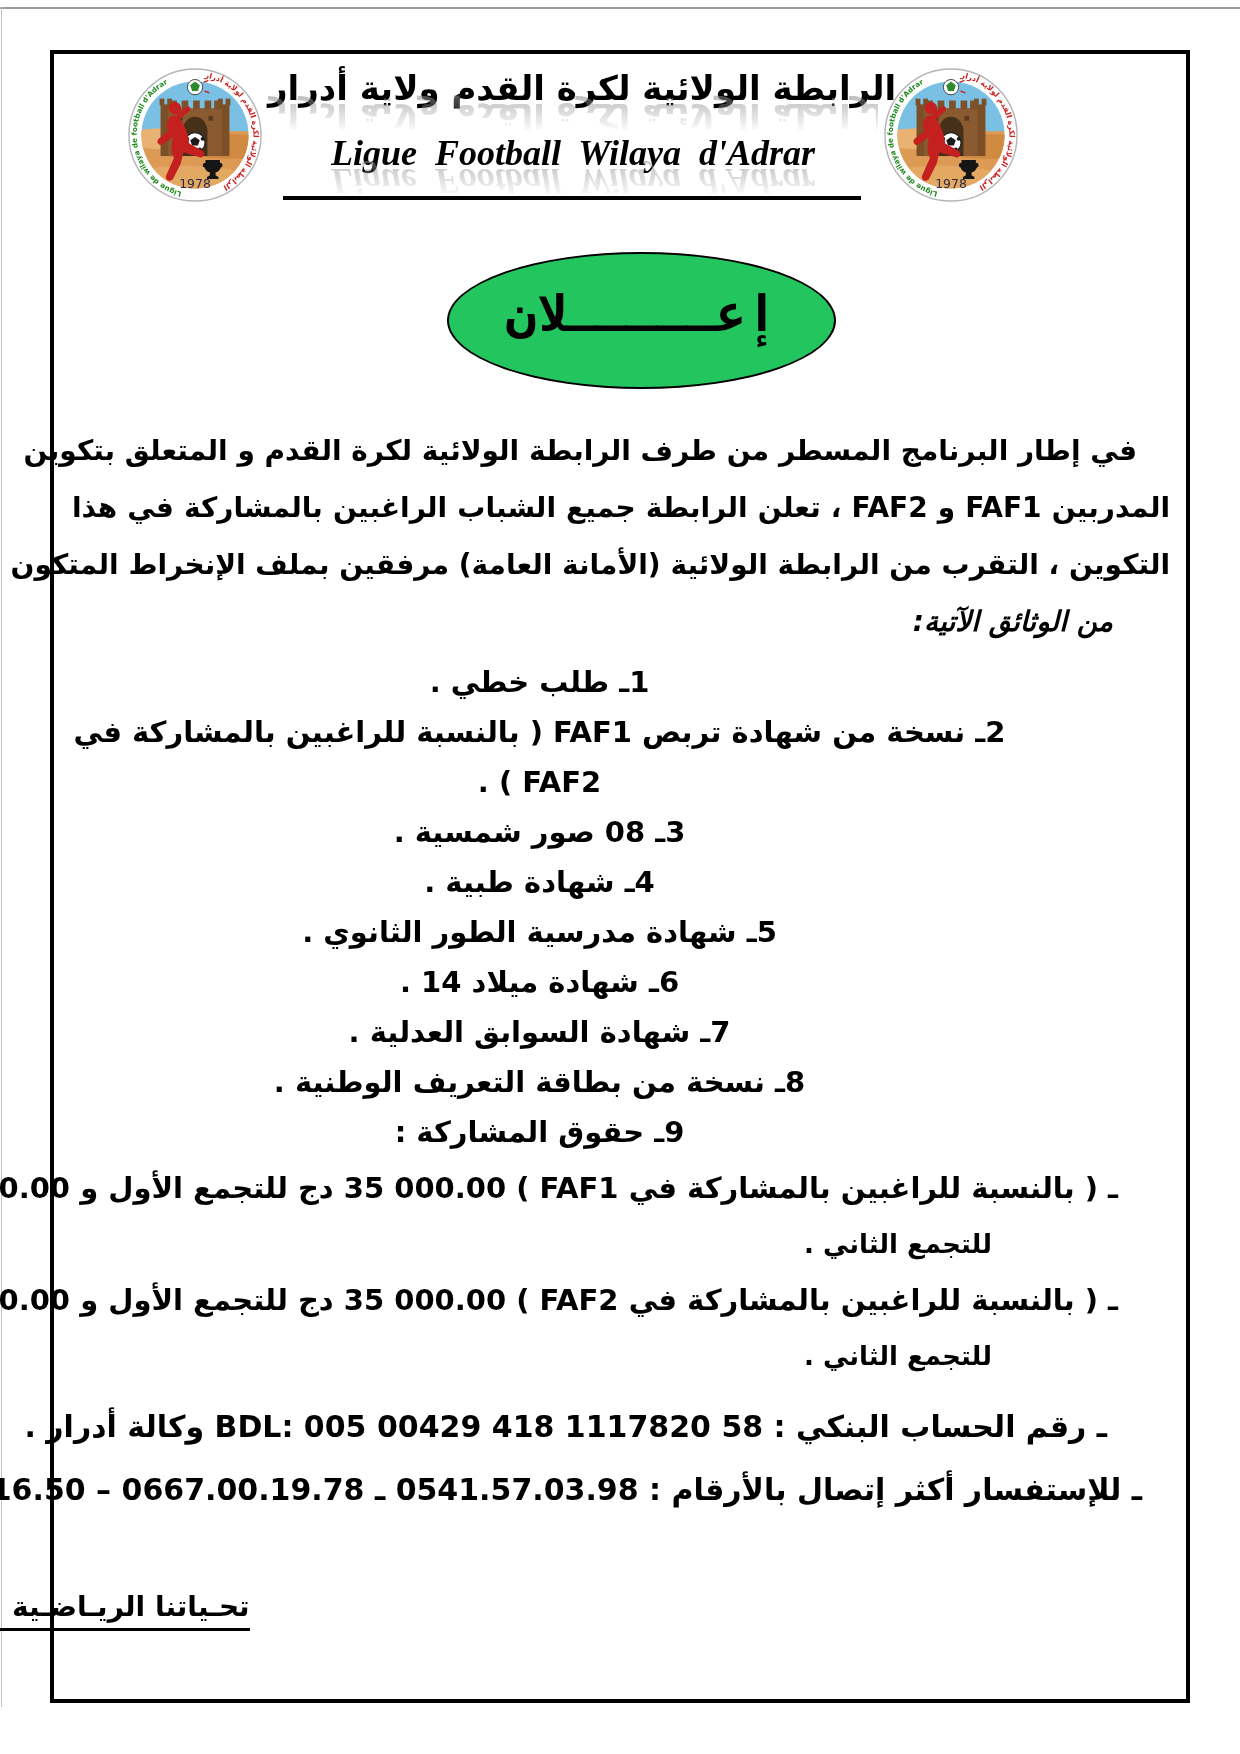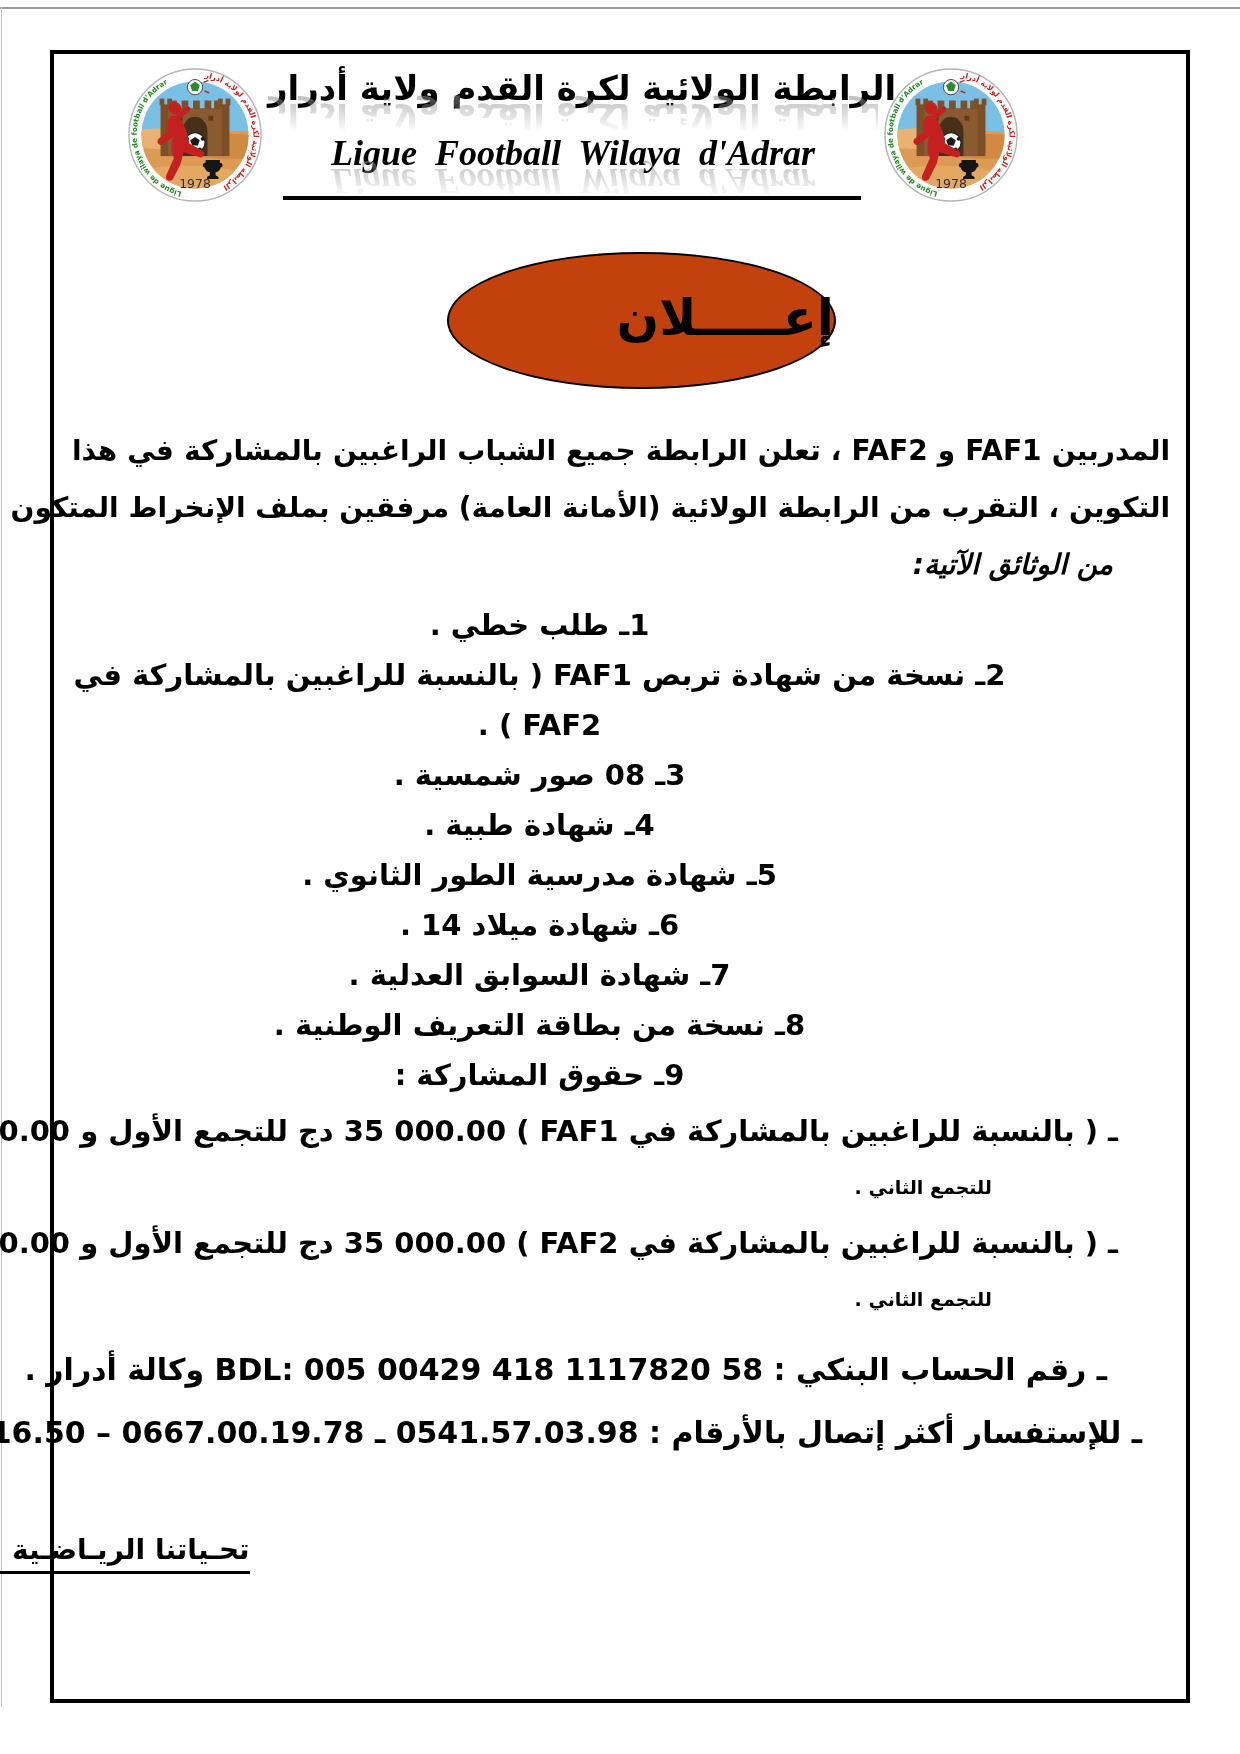--- a/index.html
+++ b/index.html
@@ -39,7 +39,7 @@
   
   .announce-oval{
     width:385px;height:133px;margin:36px 0 0 393px;border:2px solid #000;
-    border-radius:50%;background:#c2410c;display:flex;align-items:center;justify-content:flex-end;
+    border-radius:50%;background:#22c55e;display:flex;align-items:center;justify-content:center;font-family:Liberation Mono, monospace;
   }
   .announce-oval span{font-size:50px;font-weight:bold;line-height:1;padding-bottom:6px;}
   

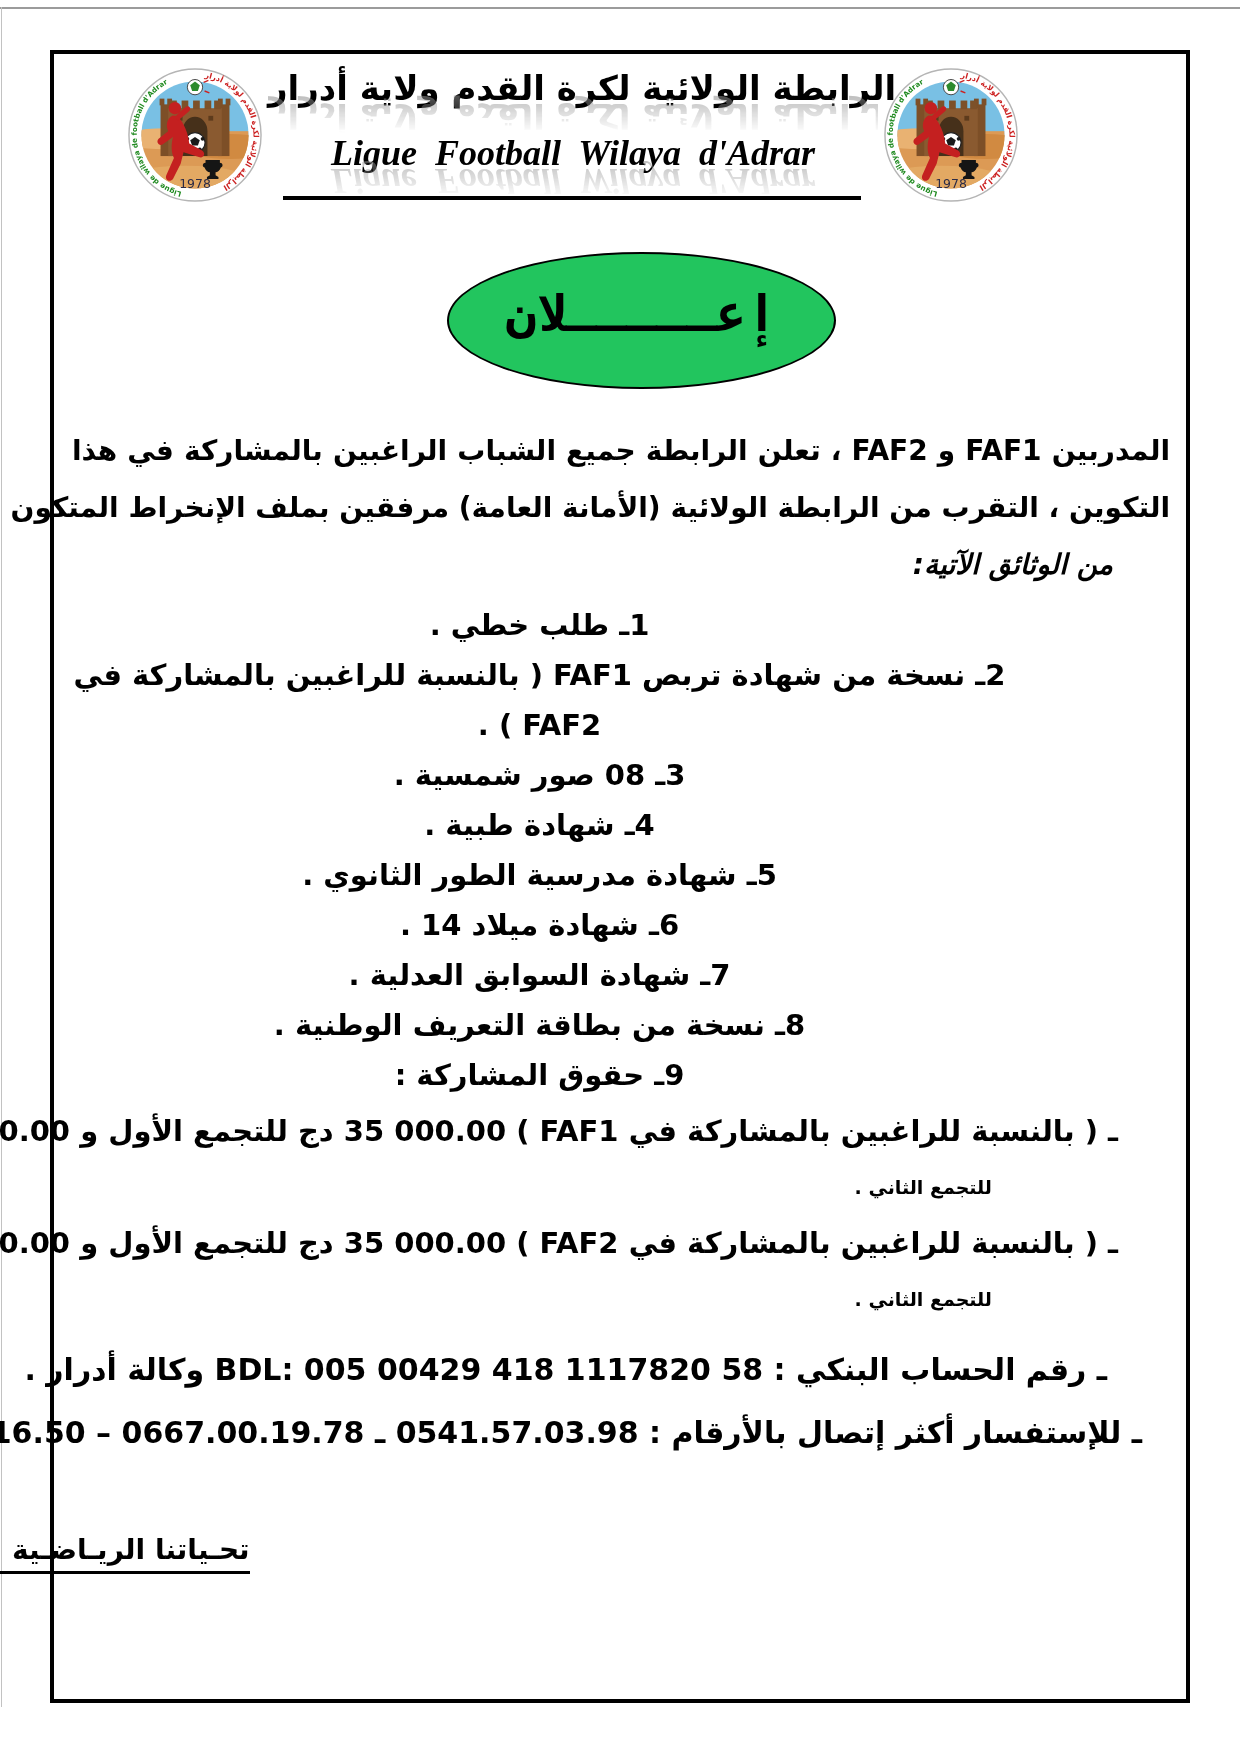--- a/index.html
+++ b/index.html
@@ -163,6 +163,7 @@
     </div>
 
     <div class="body-text" dir="rtl">
+      <p class="intro-line intro-indent">في إطار البرنامج المسطر من طرف الرابطة الولائية لكرة القدم و المتعلق بتكوين</p>
       <p class="intro-line">المدربين FAF1 و FAF2 ، تعلن الرابطة جميع الشباب الراغبين بالمشاركة في هذا</p>
       <p class="intro-line">التكوين ، التقرب من الرابطة الولائية (الأمانة العامة) مرفقين بملف الإنخراط المتكون</p>
       <p class="intro-tail">من الوثائق الآتية:</p>

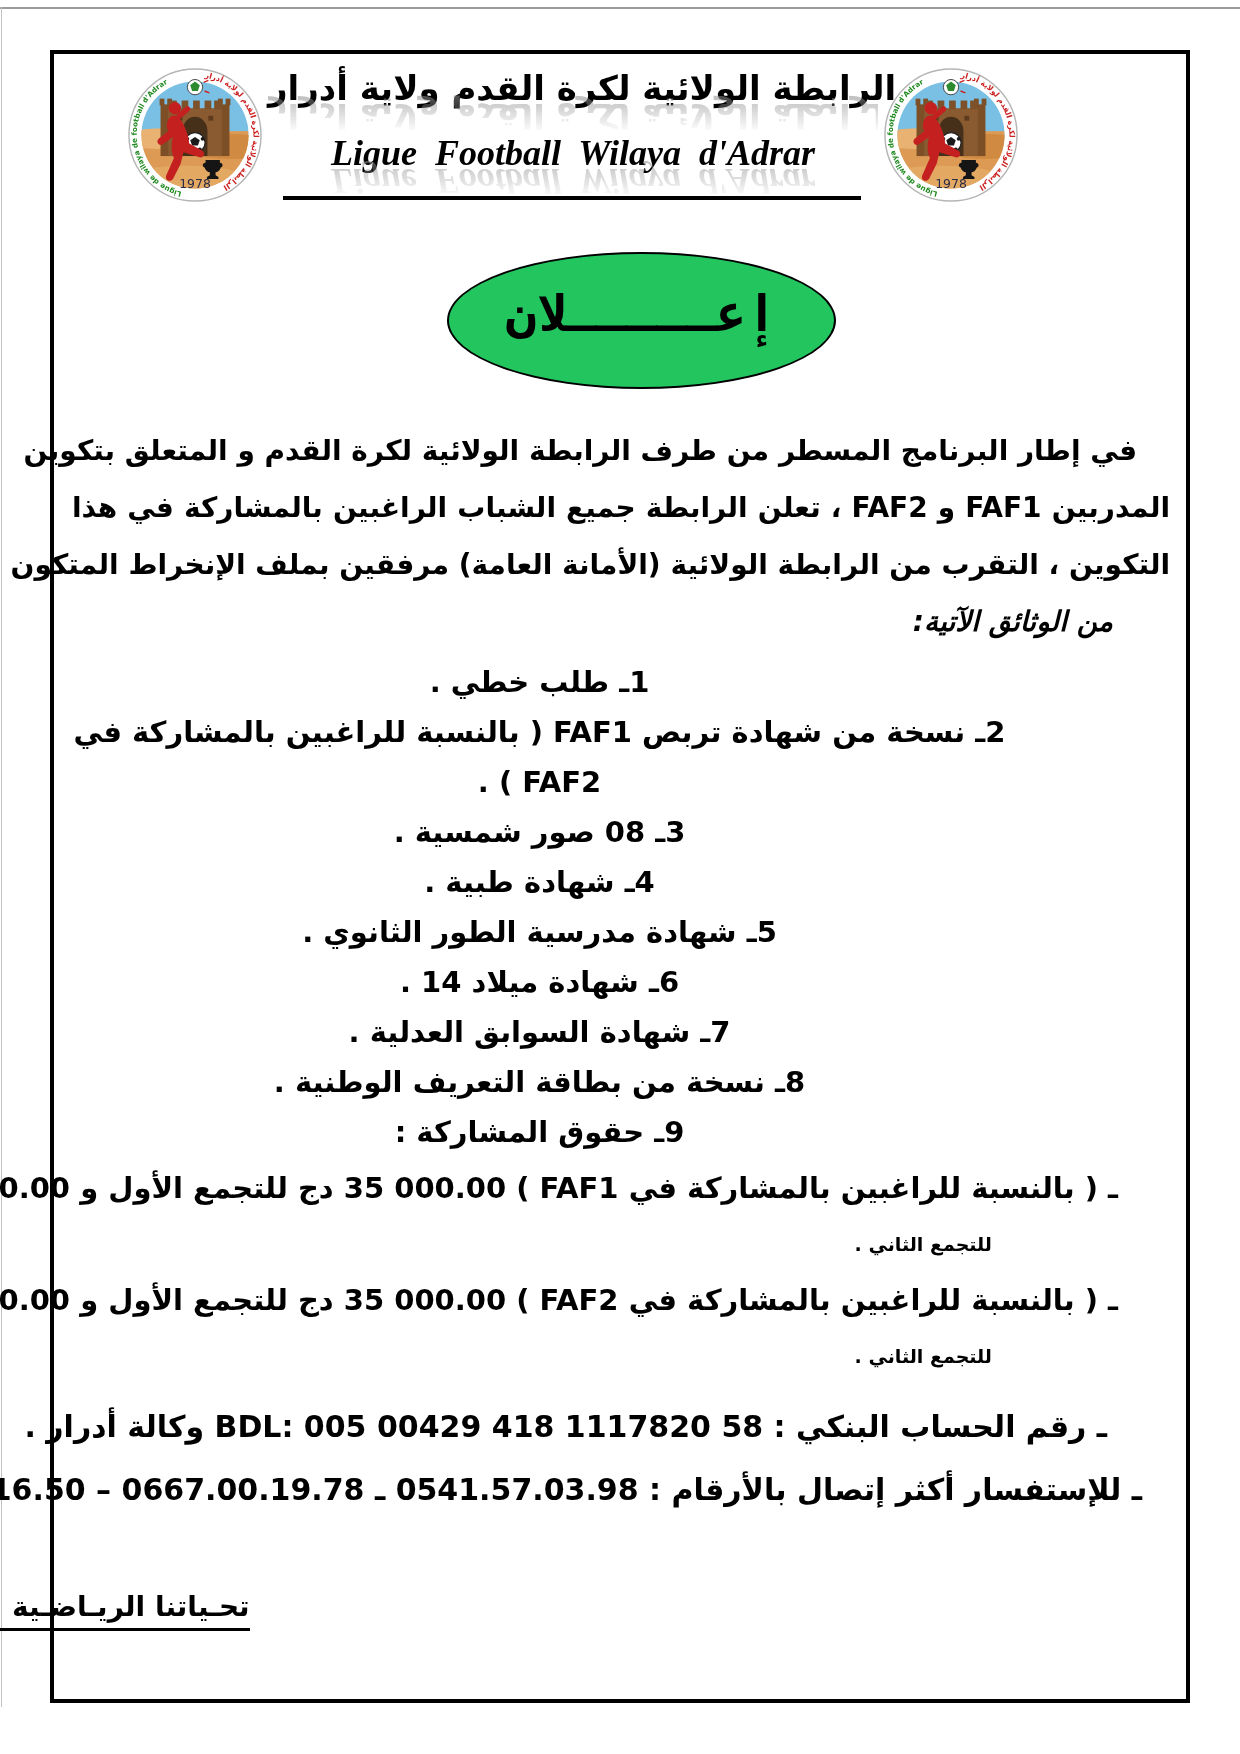--- a/index.html
+++ b/index.html
@@ -55,7 +55,7 @@
   .doc-item{line-height:50px;text-align:center;margin-right:163px !important;font-size:29px;}
   .fees{margin-top:3px;}
   .fee-l1{line-height:56px;font-size:29px;text-align:right;white-space:nowrap;margin-right:52px !important;}
-  .fee-l2{line-height:56px;font-size:19px;text-align:right;margin-right:178px !important;}
+  .fee-l2{line-height:56px;font-size:26px;text-align:right;margin-right:178px !important;}
   .bank-line{margin-top:21px !important;line-height:44px;font-size:30px;text-align:right;white-space:nowrap;margin-right:63px !important;}
   .phones-line{margin-top:19px !important;line-height:44px;font-size:30px;text-align:right;white-space:nowrap;margin-right:28px !important;}
   .closing{margin-top:78px !important;text-align:left;font-size:28px;}

